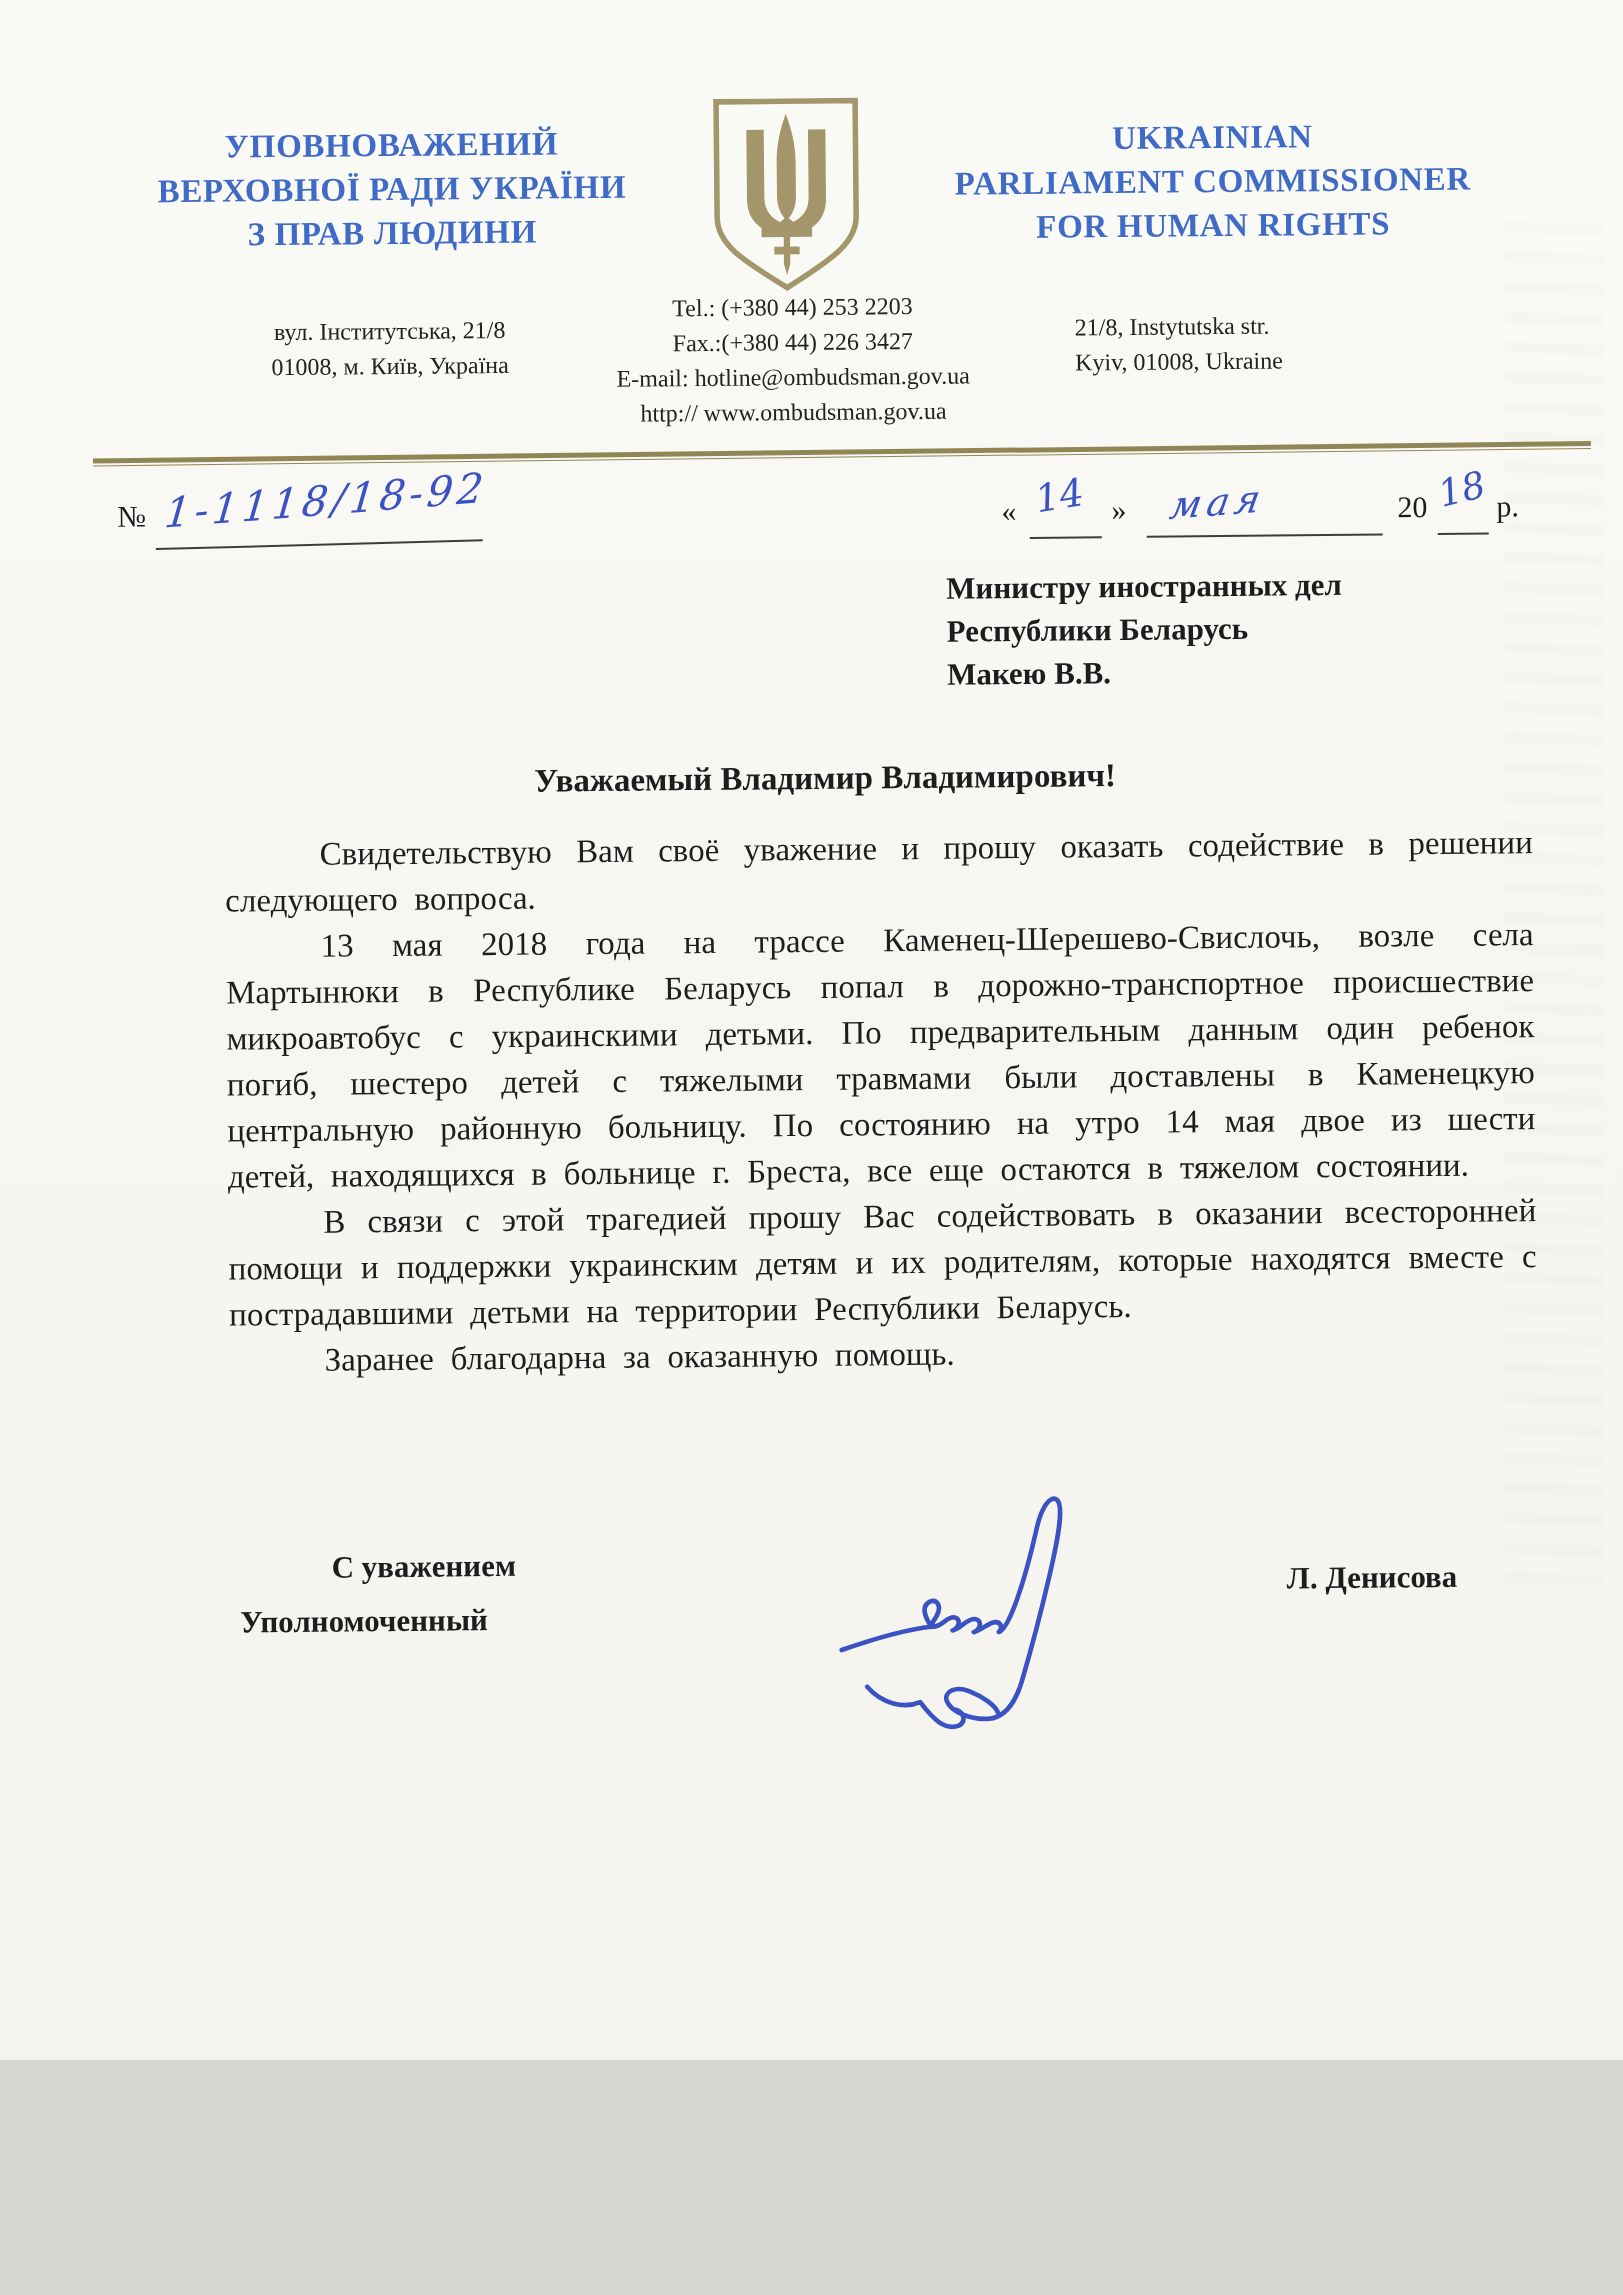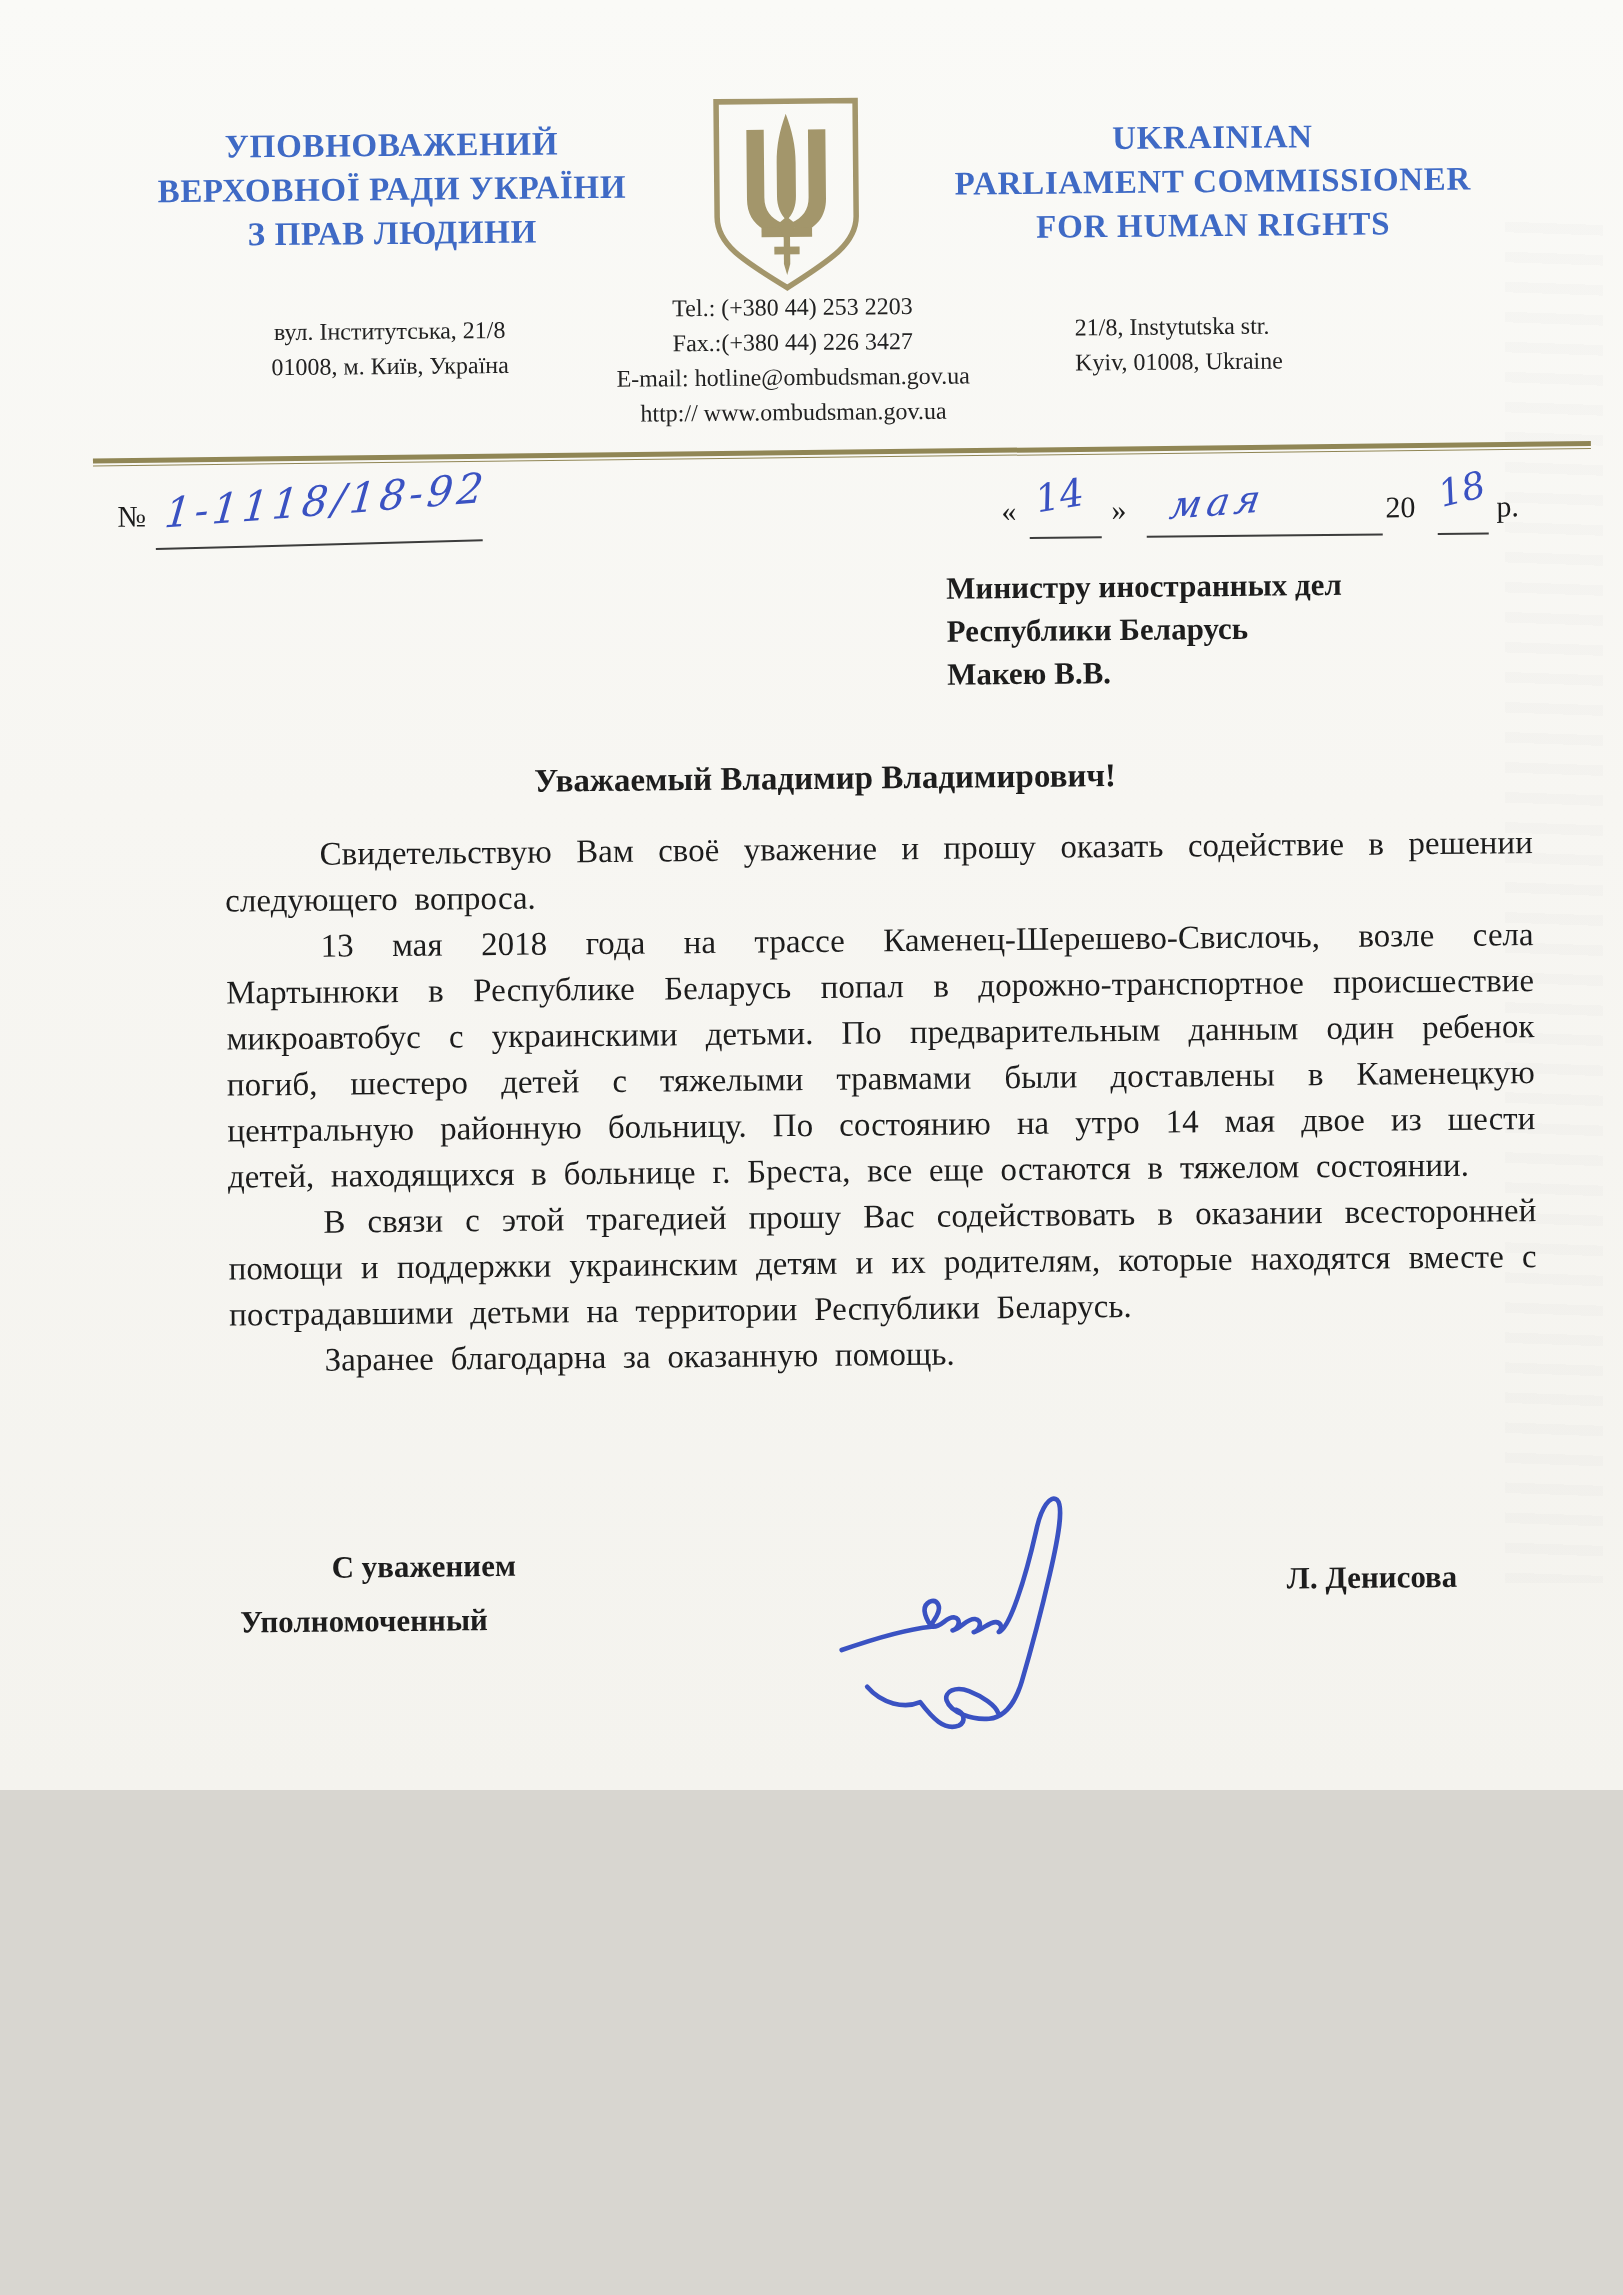--- a/index.html
+++ b/index.html
@@ -5,7 +5,7 @@
   html,body{margin:0;padding:0;background:#d8d6d0;}
   .page{
     position:relative;
-    width:1623px;height:1790px;
+    width:1623px;height:2060px;
     background:linear-gradient(180deg,#fafaf7 0%,#f7f6f2 45%,#f4f3ee 100%);
     overflow:hidden;
     font-family:"Liberation Serif",serif;

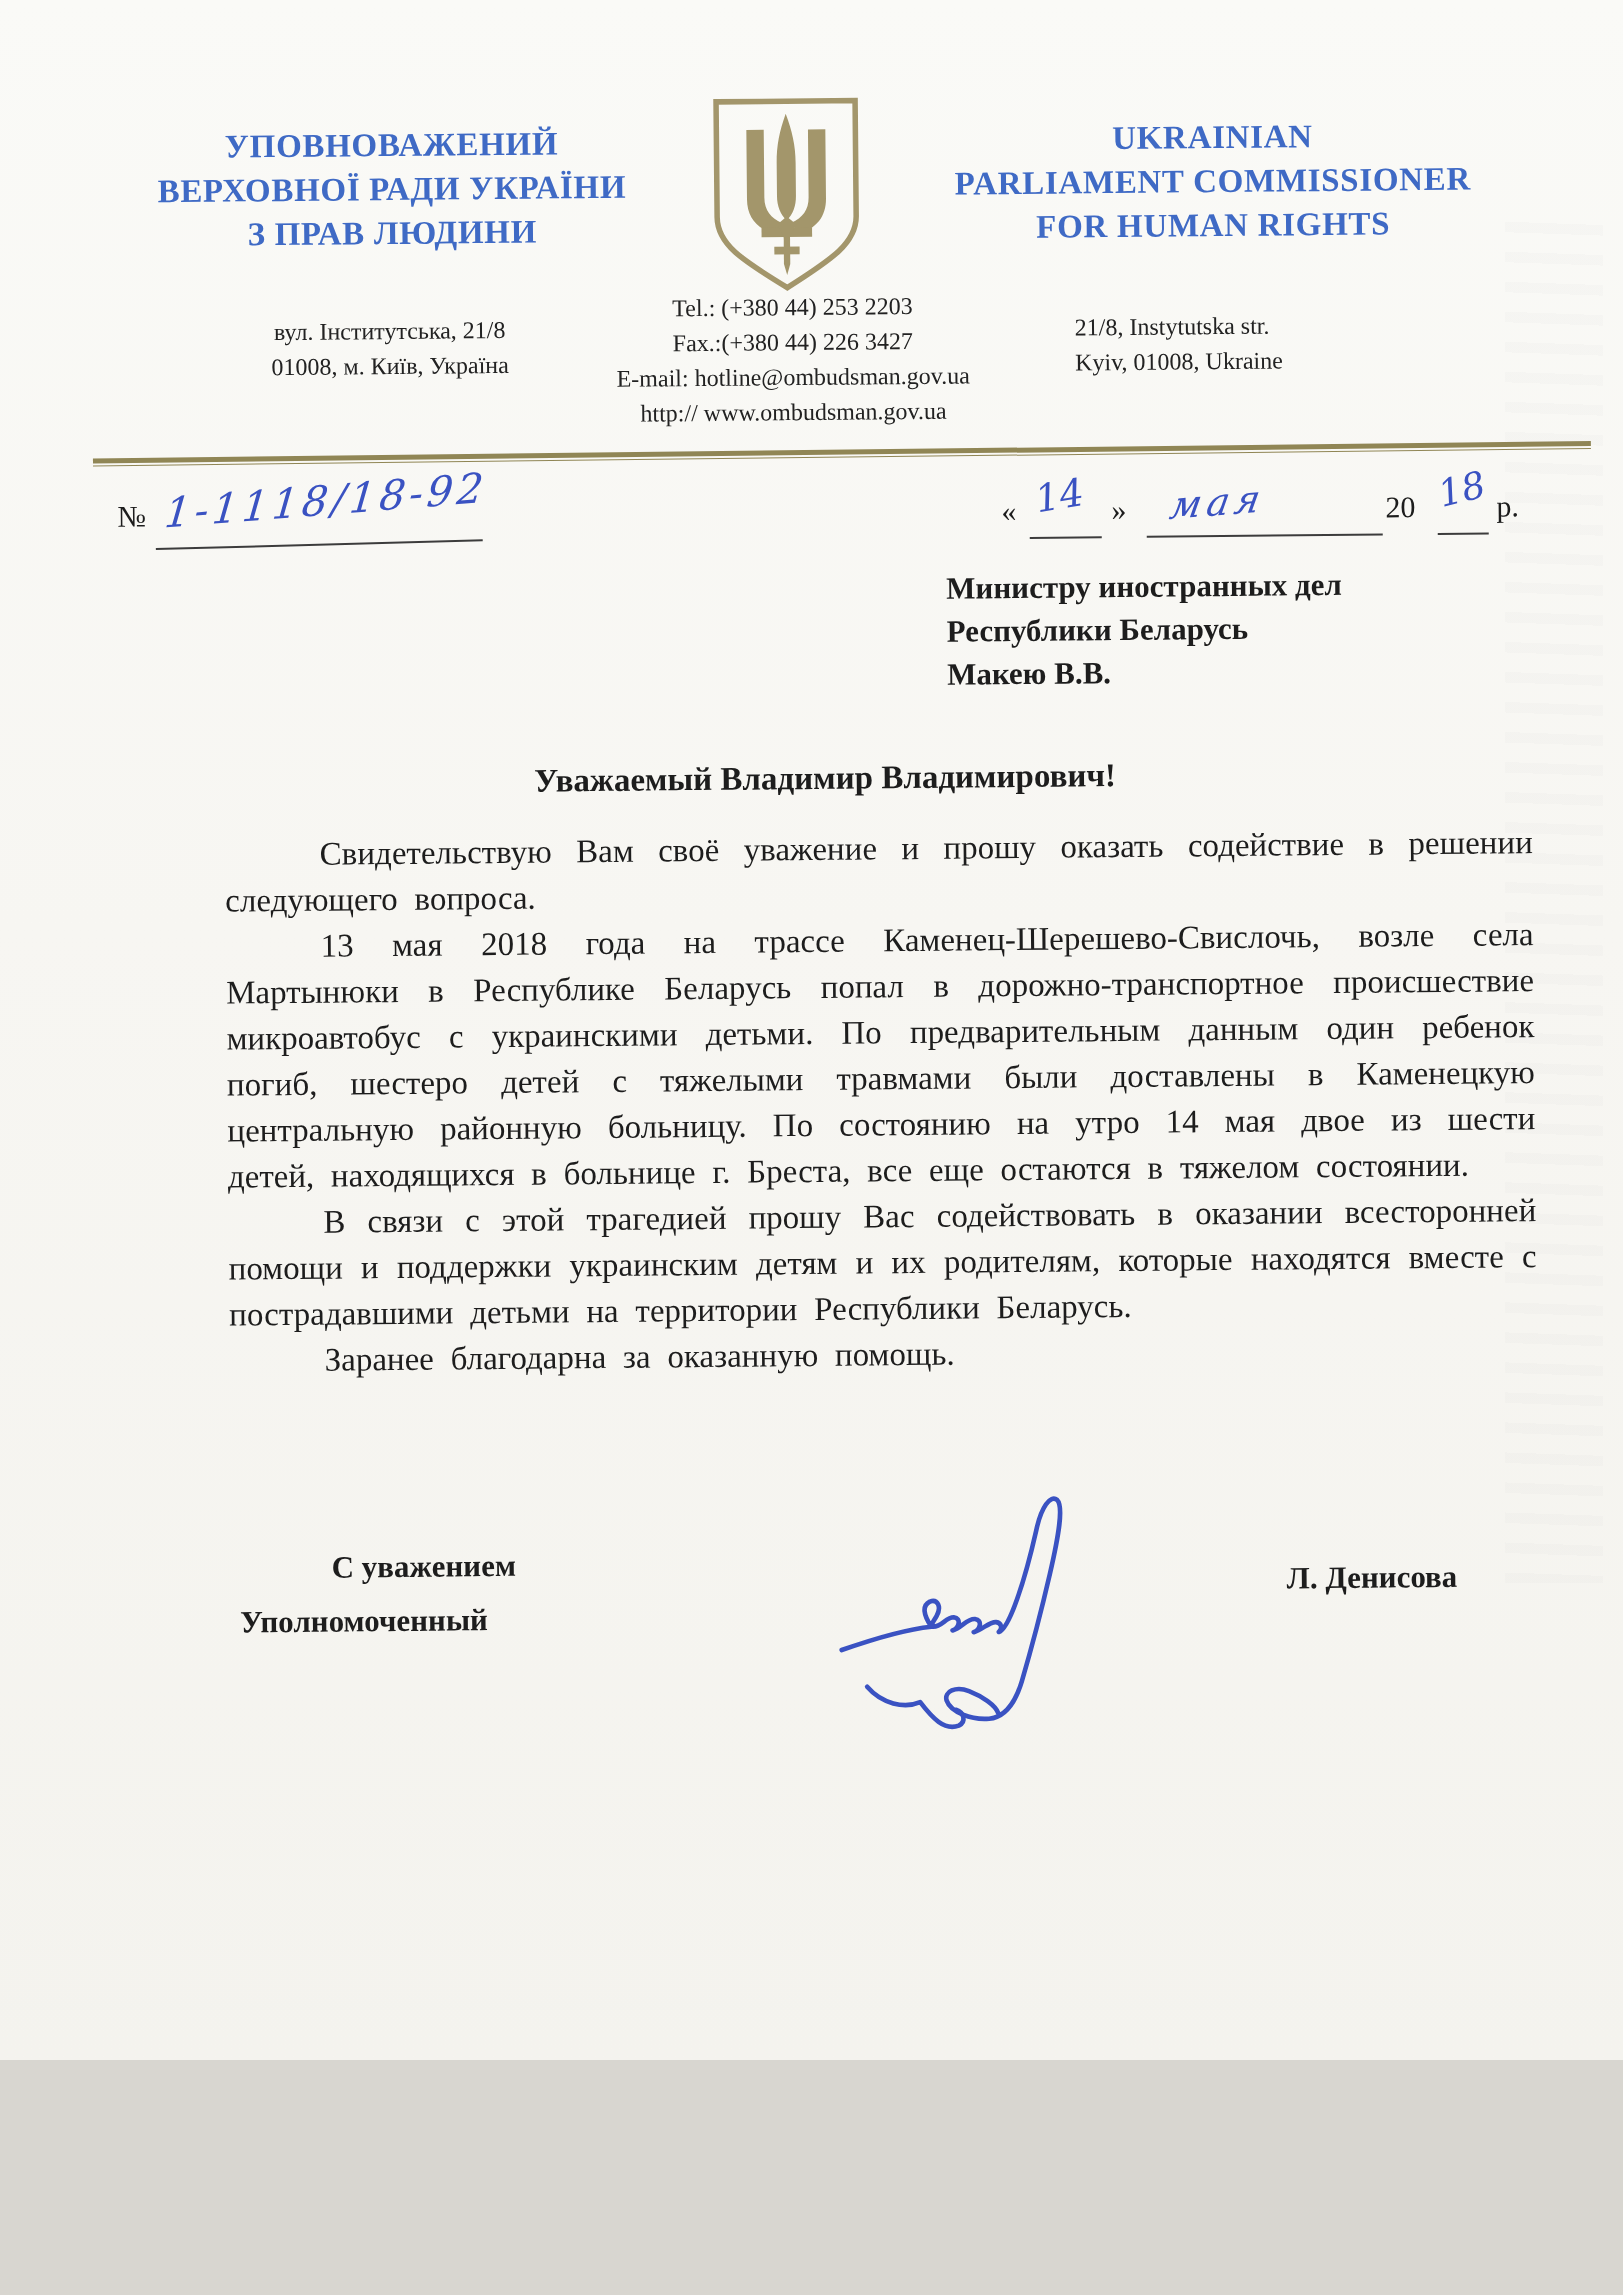--- a/index.html
+++ b/index.html
@@ -45,7 +45,7 @@
   .dg-monthline{position:absolute;left:145px;top:51px;width:236px;height:2px;background:#3c3c3c;}
   .dg-month{position:absolute;left:169px;top:-3.9px;font-size:38px;letter-spacing:5.2px;
             transform:rotate(-4deg) skewX(-14deg);}
-  .dg-20{position:absolute;left:384px;top:7.9px;text-align:center;}
+  .dg-20{position:absolute;left:396px;top:7.9px;text-align:center;}
   .dg-yearline{position:absolute;left:436px;top:51px;width:51px;height:2px;background:#3c3c3c;}
   .dg-year{position:absolute;left:437px;top:-14.4px;font-size:37px;transform:rotate(-13deg);}
   .dg-r{position:absolute;left:495px;top:7.9px;}

